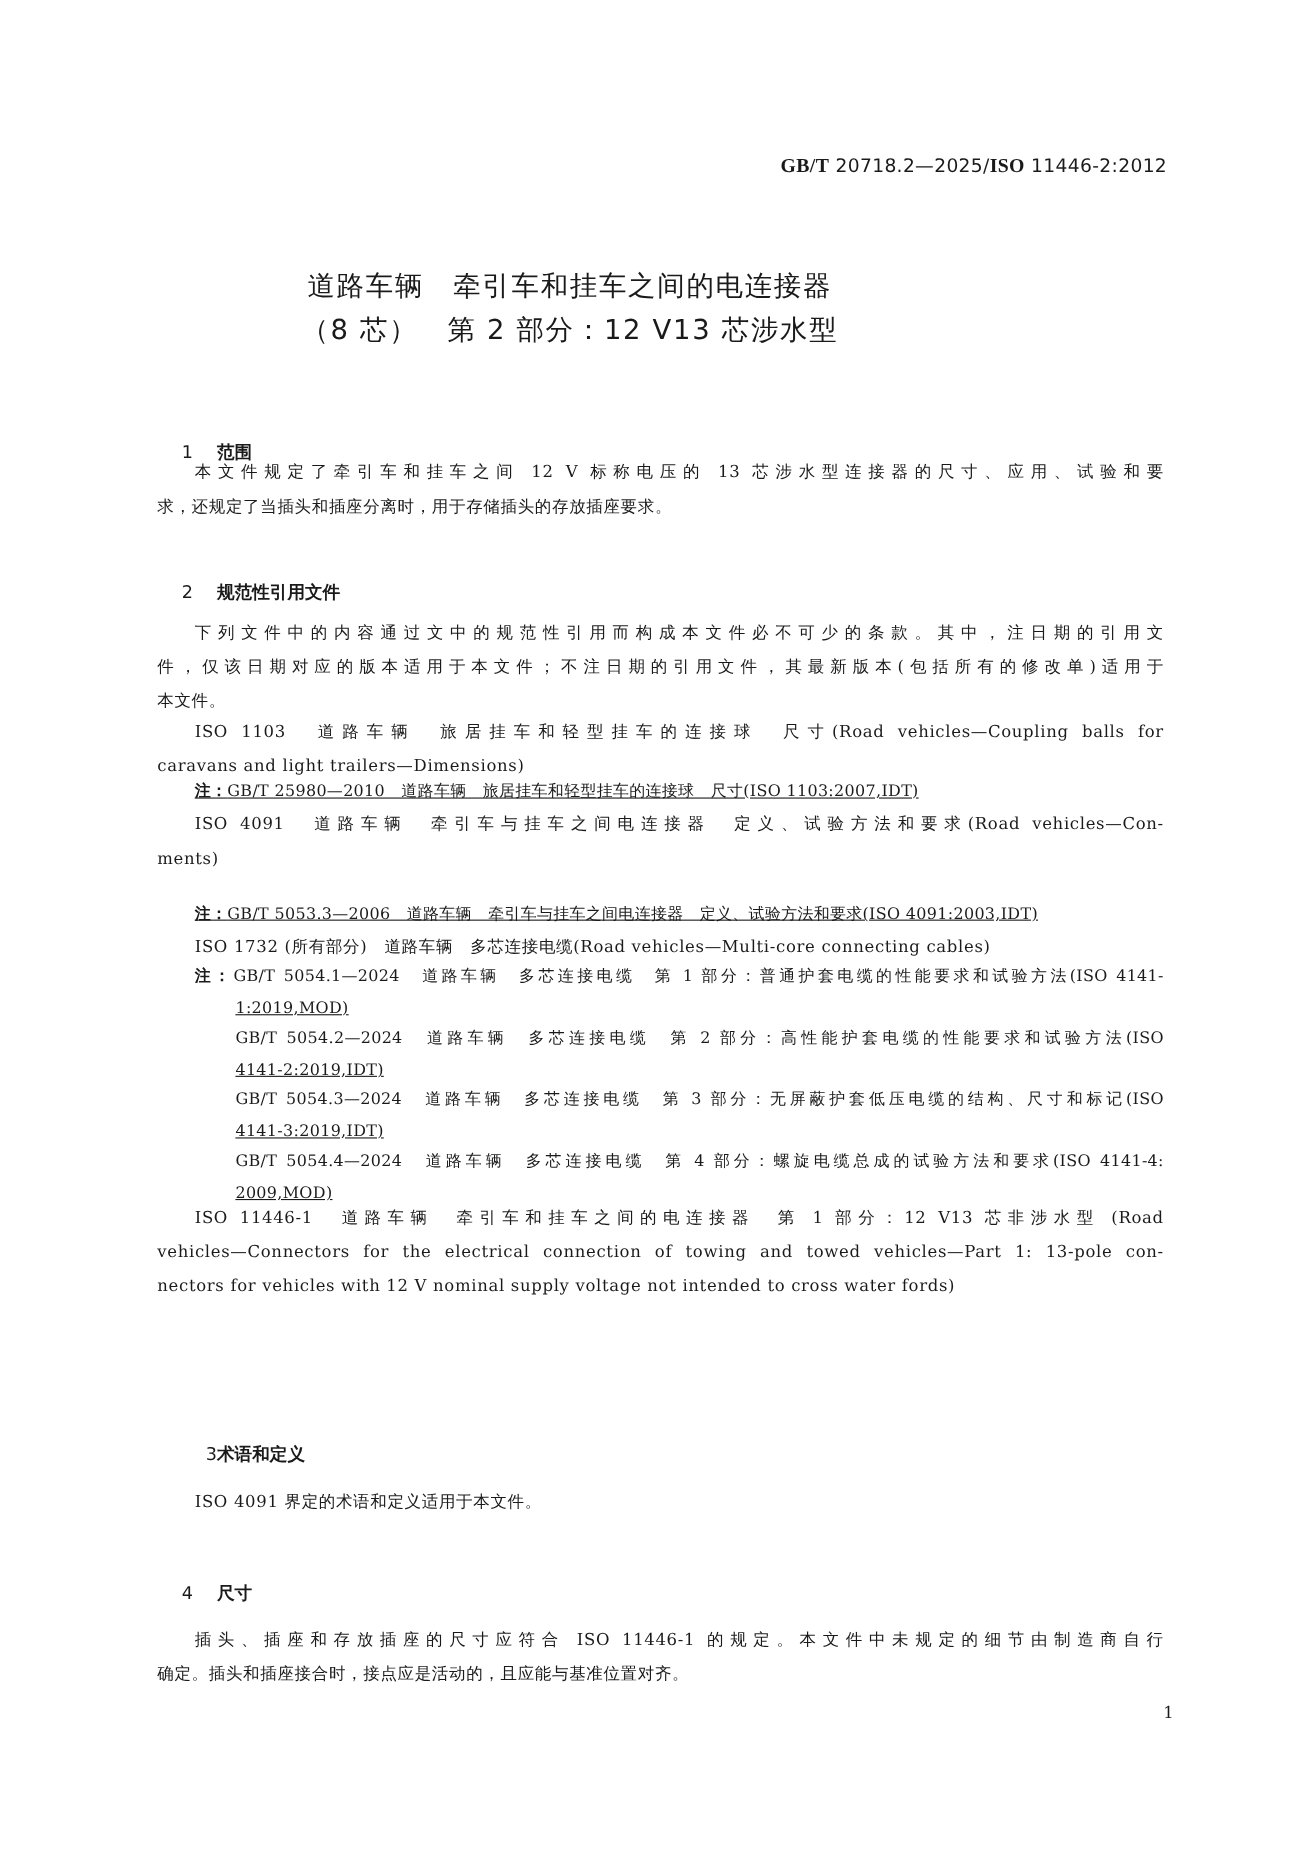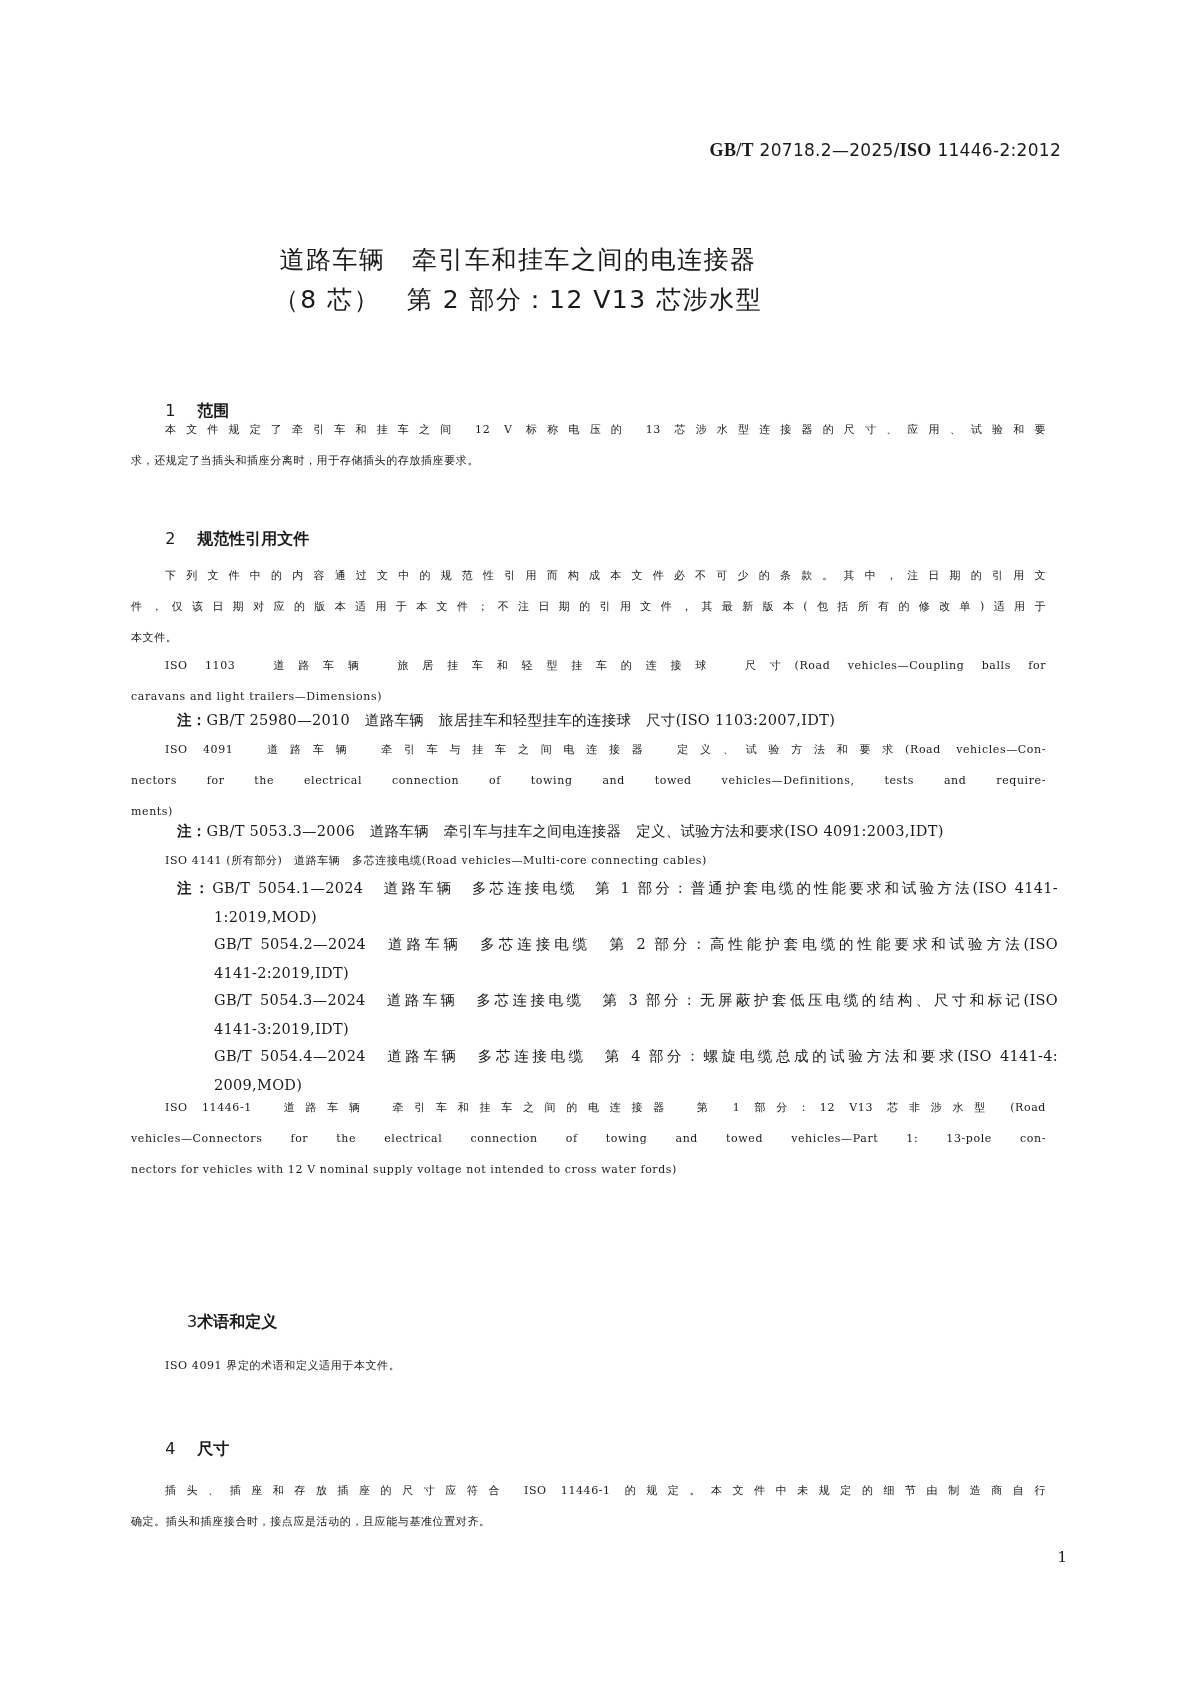--- a/index.html
+++ b/index.html
@@ -57,9 +57,9 @@
     .heading .num { display: inline-block; width: 32px; font-weight: normal; }
     .para {
       position: absolute;
-      left: 131px;
+      left: 143px;
       width: 915px;
-      font-size: 11px;
+      font-size: 15px;
       line-height: 31px;
       text-align: justify;
       letter-spacing: 0.6px;

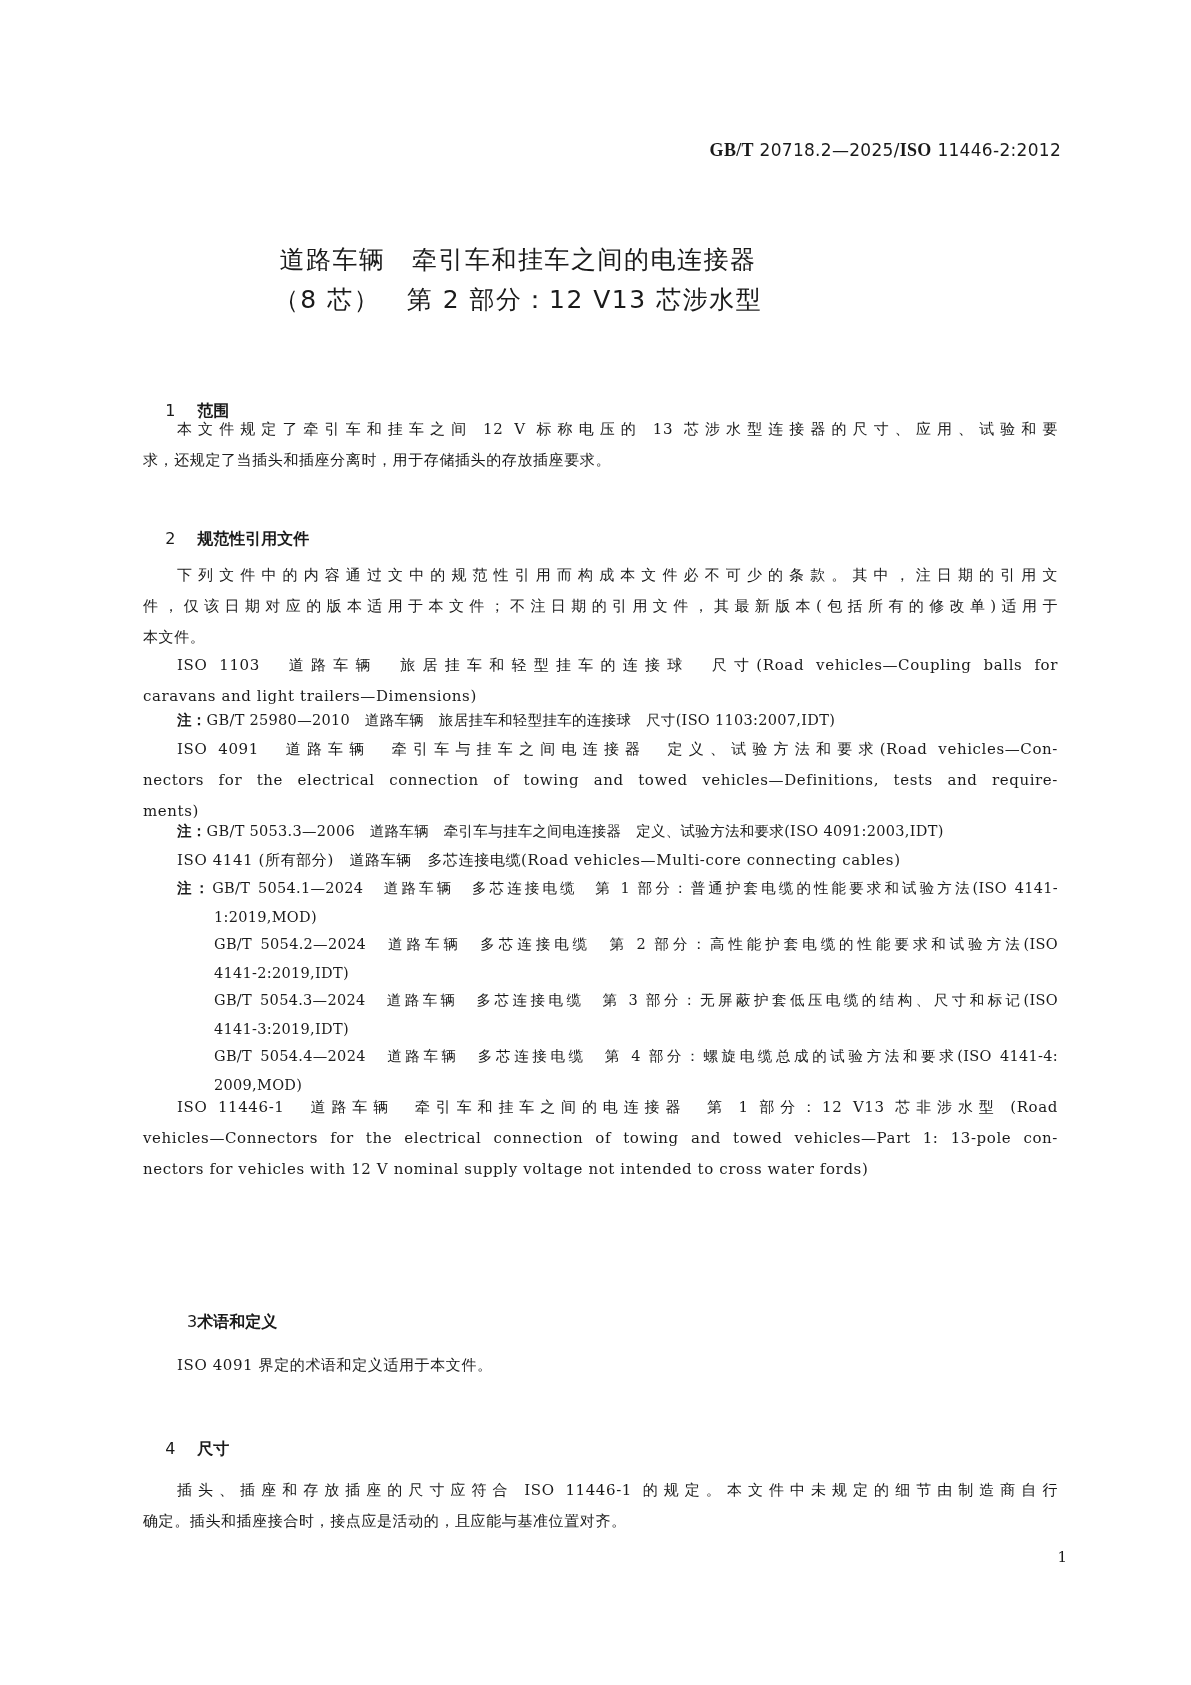--- a/index.html
+++ b/index.html
@@ -77,7 +77,7 @@
     }
     .note .label { font-family: "DejaVu Sans", "Liberation Sans", sans-serif; font-weight: bold; }
     .note .line { display: block; white-space: nowrap; text-align-last: justify; }
-    .note .line.last { text-align-last: left; }
+    .note .line.last { text-align-last: left; text-decoration: underline; }
     .note .cont { padding-left: 37px; }
     .page-num {
       position: absolute;

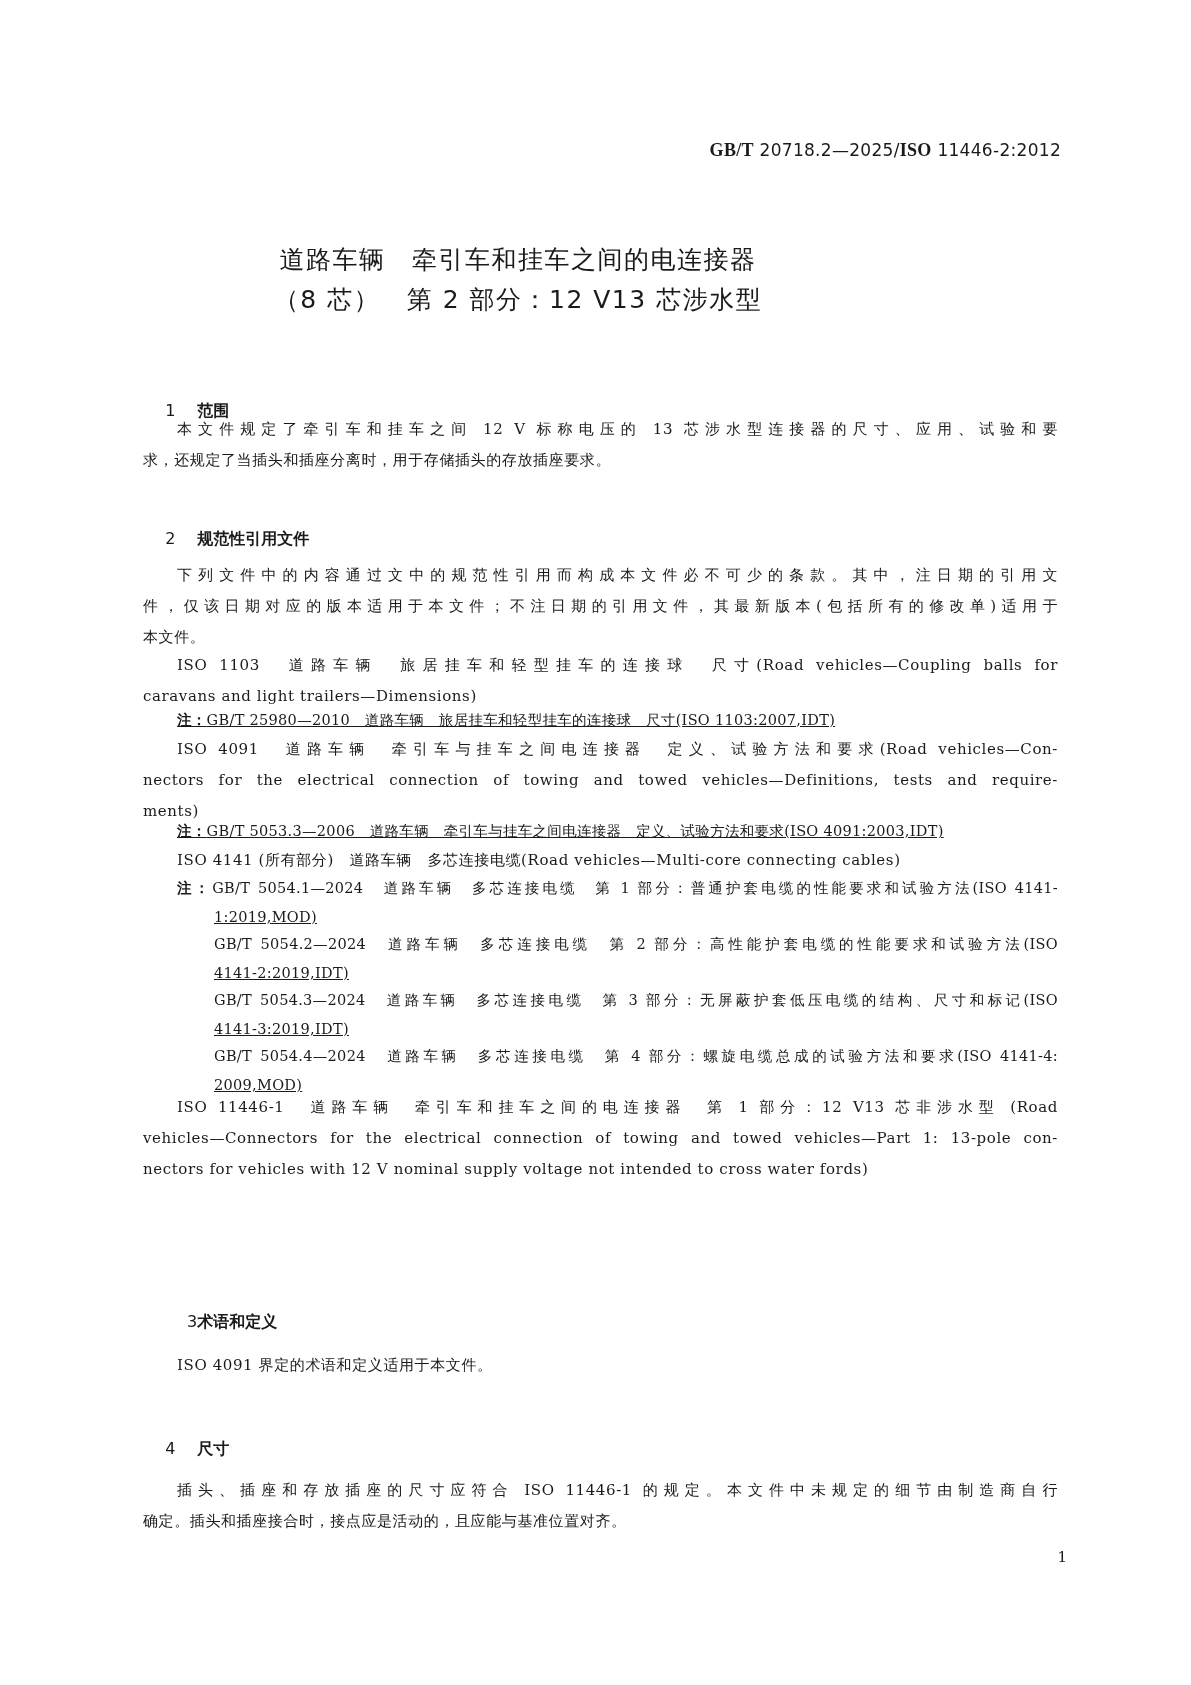--- a/index.html
+++ b/index.html
@@ -129,7 +129,6 @@
 
   <div class="para" style="top:734px;">
     <span class="line indent">ISO 4091　道路车辆　牵引车与挂车之间电连接器　定义、试验方法和要求(Road vehicles—Con-</span>
-    <span class="line">nectors for the electrical connection of towing and towed vehicles—Definitions, tests and require-</span>
     <span class="line last">ments)</span>
   </div>
   <div class="note" style="top:817px;">

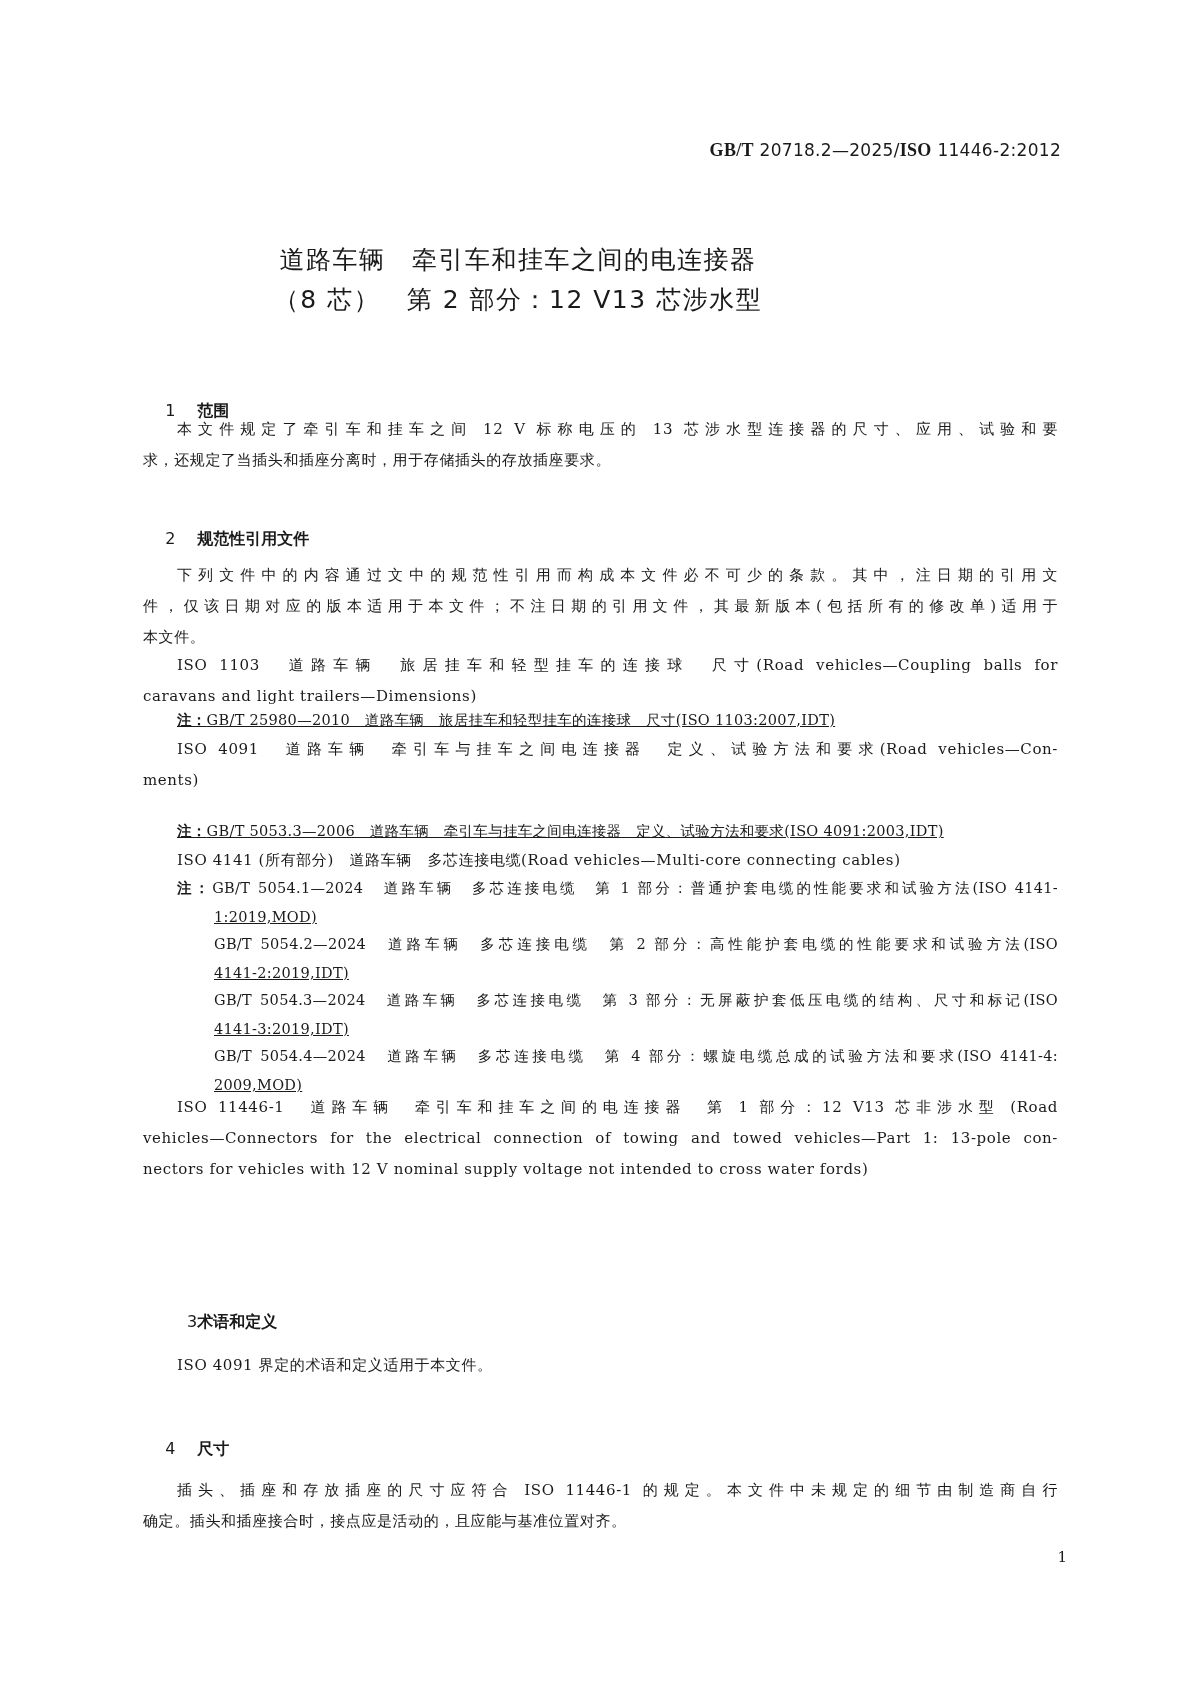--- a/index.html
+++ b/index.html
@@ -136,7 +136,7 @@
   </div>
 
   <div class="para" style="top:845px;">
-    <span class="line indent last">ISO 4141 (所有部分)　道路车辆　多芯连接电缆(Road vehicles—Multi-core connecting cables)</span>
+    <span class="line indent last">ISO 1732 (所有部分)　道路车辆　多芯连接电缆(Road vehicles—Multi-core connecting cables)</span>
   </div>
   <div class="note" style="top:874px;">
     <span class="line"><span class="label">注：</span><span>GB/T 5054.1—2024　道路车辆　多芯连接电缆　第 1 部分：普通护套电缆的性能要求和试验方法(ISO 4141-</span></span>

